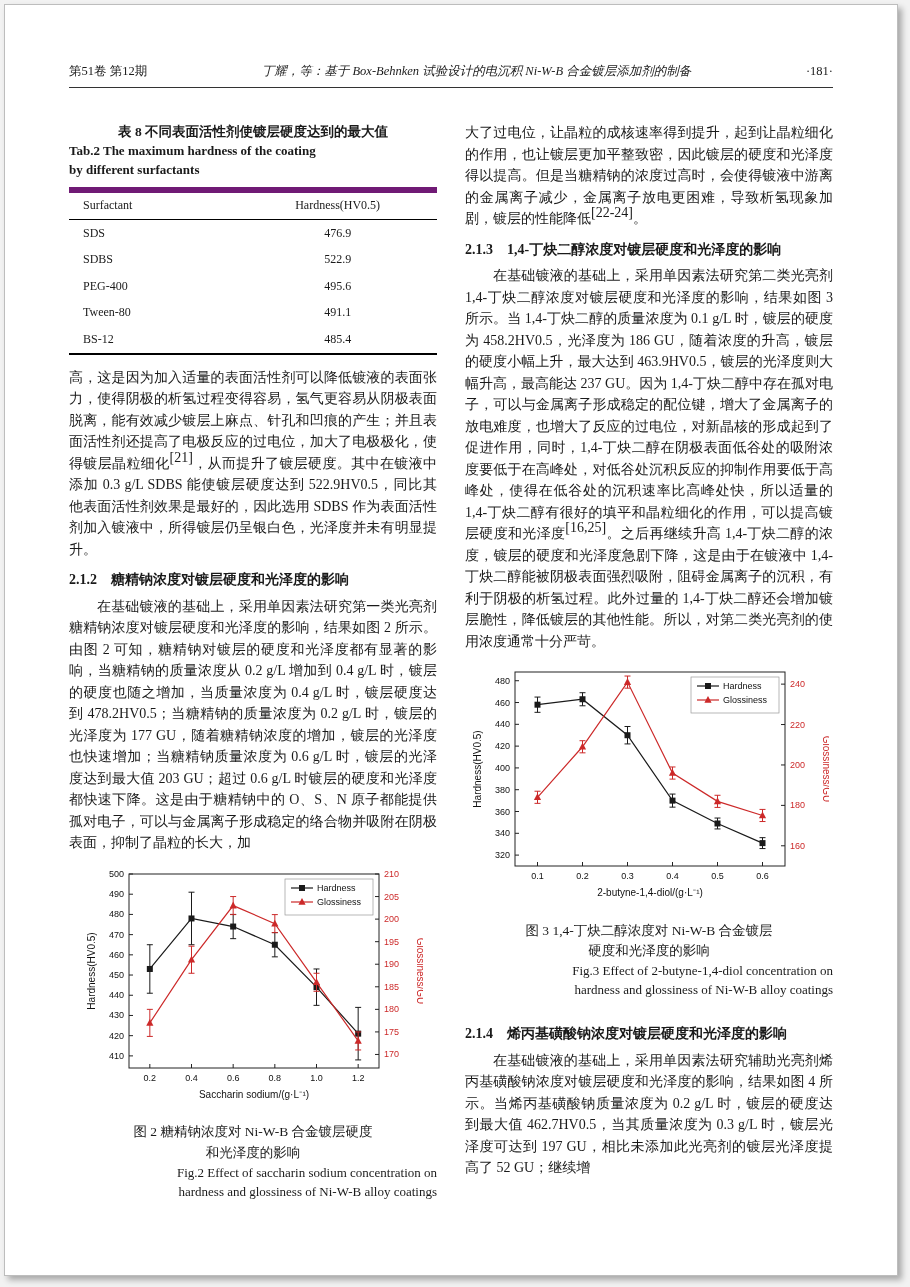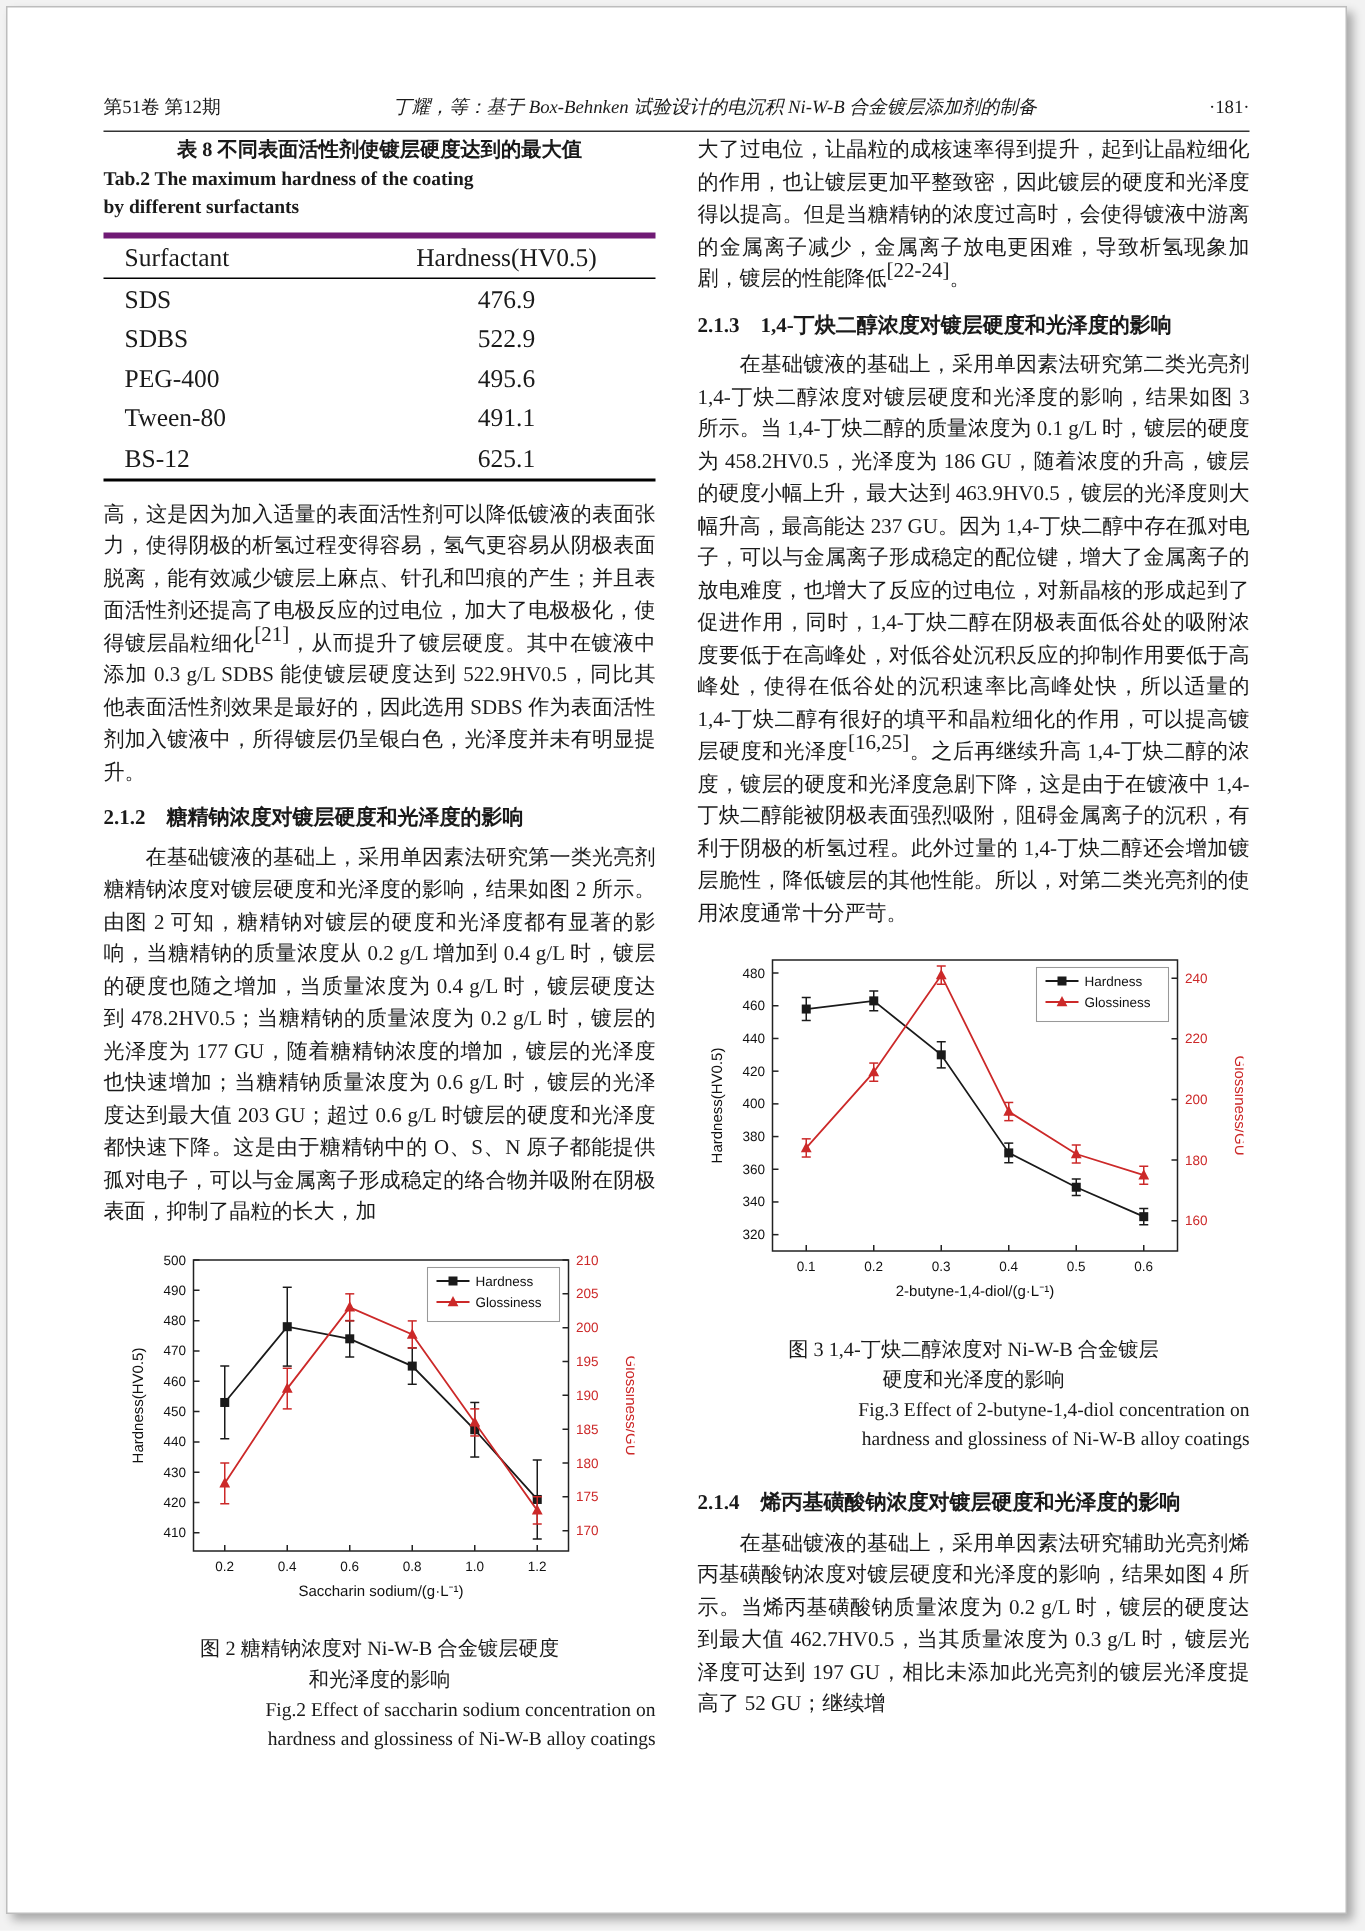--- a/index.html
+++ b/index.html
@@ -8,7 +8,7 @@
          border:1px solid #bdbdbd;box-shadow:4px 4px 6px rgba(0,0,0,.3);
          box-sizing:border-box;padding:58px 64px 30px 64px;overflow:hidden;}
   .pg-header{display:flex;justify-content:space-between;align-items:baseline;
-             font-size:12.5px;border-bottom:1.2px solid #333;padding-bottom:7px;margin-bottom:2px;}
+             font-size:12.5px;border-bottom:1.2px solid #333;padding-bottom:7px;margin-bottom:34px;}
   .pg-header .hc{flex:1;text-align:center;padding:0 10px;font-style:italic;}
   .columns{display:flex;gap:28px;align-items:flex-start;}
   .col{flex:1;min-width:0;font-size:14px;line-height:21.5px;text-align:justify;}

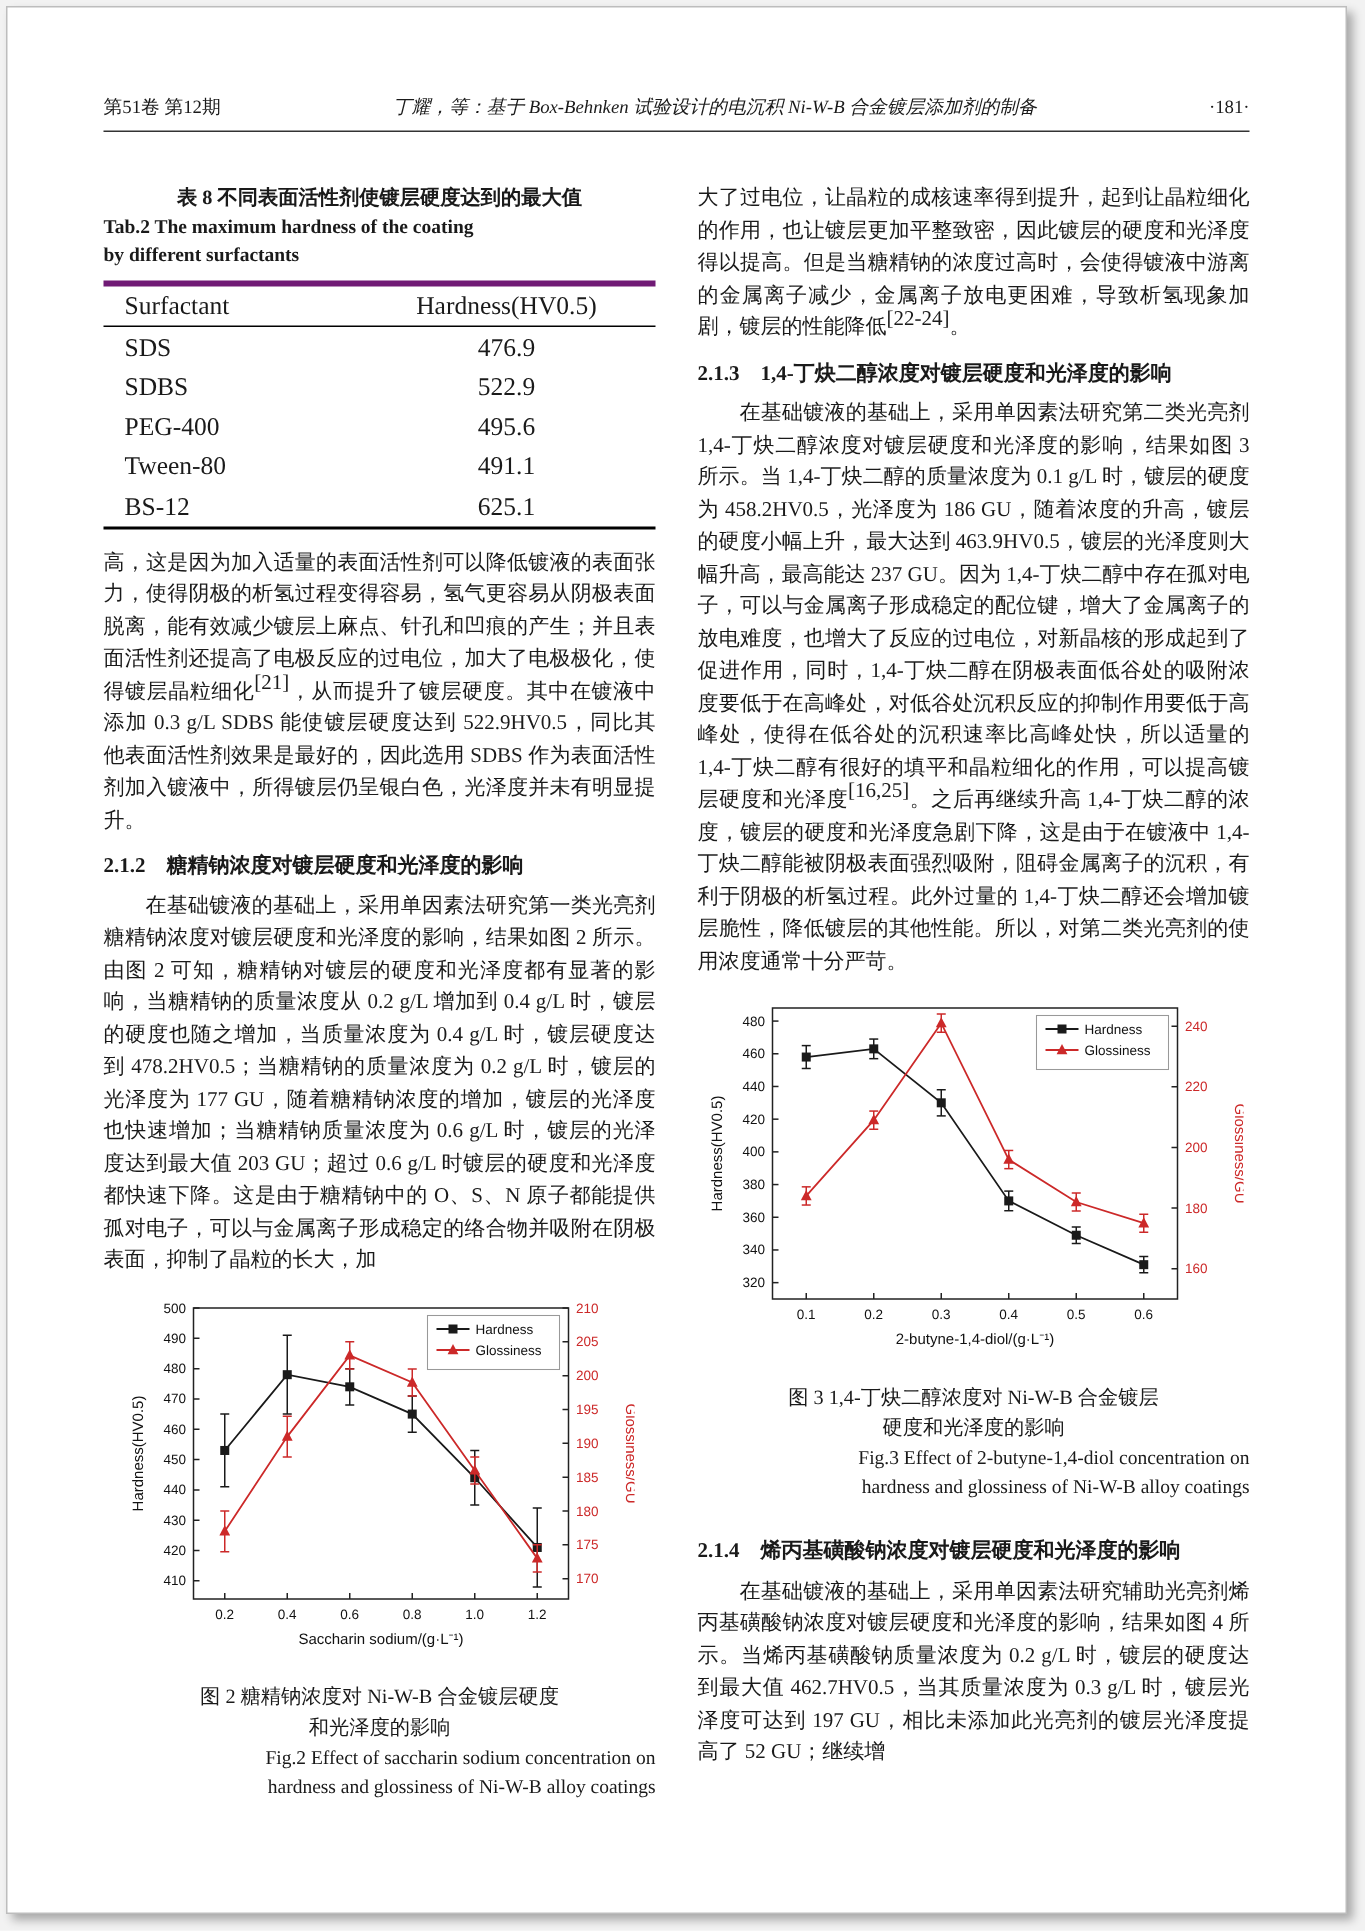--- a/index.html
+++ b/index.html
@@ -19,8 +19,8 @@
   .tbl-title-cn{text-align:center;font-weight:bold;font-size:13.5px;line-height:1.5;}
   .tbl-title-en{text-align:left;font-weight:bold;font-size:13px;line-height:1.45;
                 font-family:"Liberation Serif",serif;margin-bottom:7px;}
-  table.three-line{width:100%;border-collapse:collapse;border-top:4px solid #701a75;
-                   border-bottom:2px solid #000;font-size:17px;margin-bottom:12px;}
+  table.three-line{width:100%;border-collapse:collapse;border-top:6px solid #701a75;
+                   border-bottom:2px solid #000;font-size:12px;margin-bottom:12px;}
   table.three-line thead tr{border-bottom:1px solid #000;}
   table.three-line th,table.three-line td{padding:2.5px 6px;font-weight:normal;}
   table.three-line th:first-child,table.three-line td:first-child{text-align:left;padding-left:14px;width:46%;}

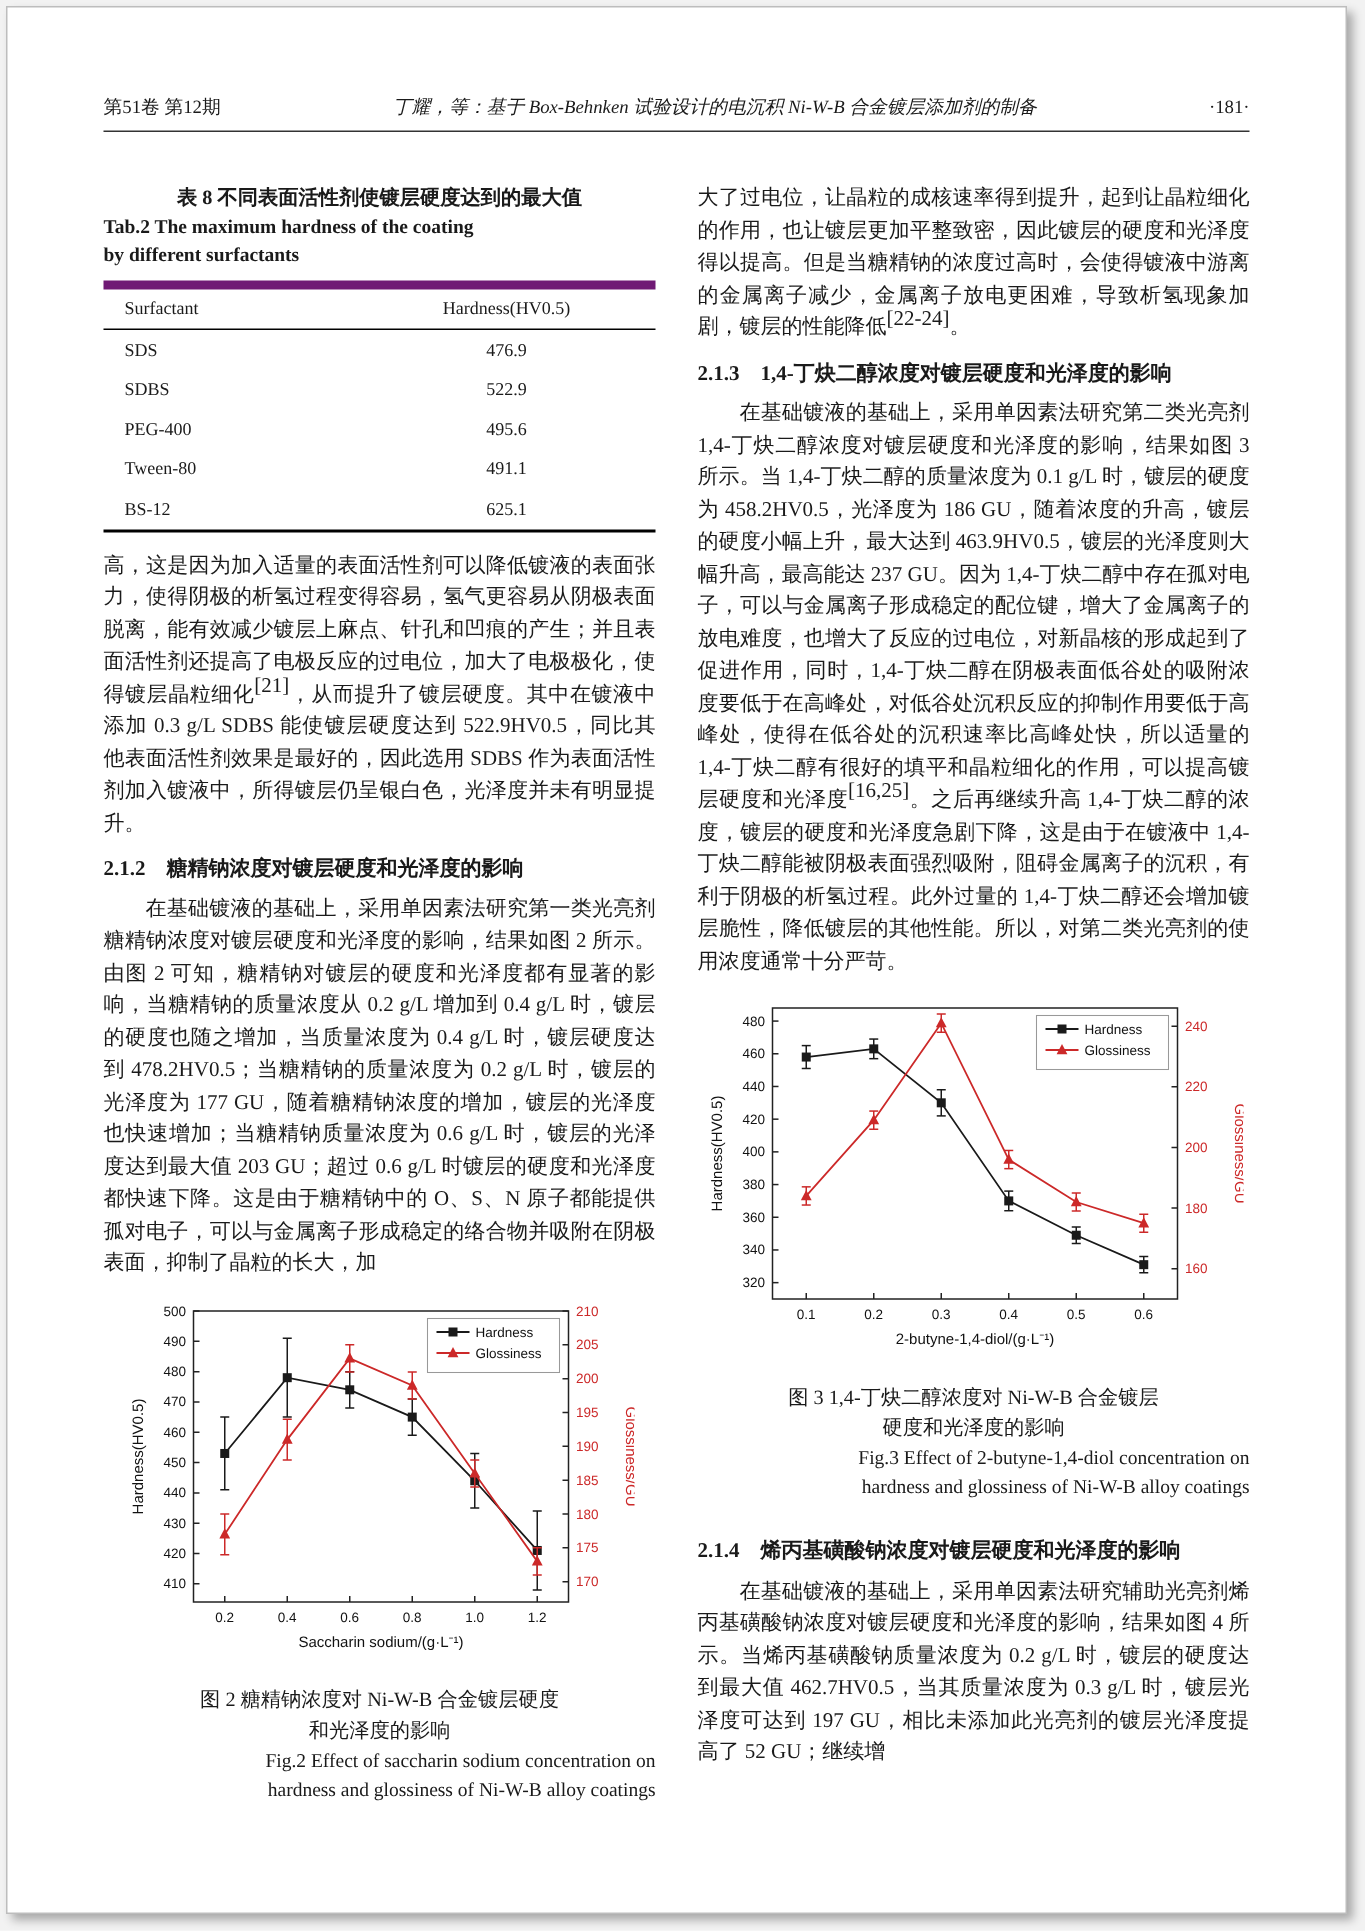--- a/index.html
+++ b/index.html
@@ -76,7 +76,7 @@
             </tr>
             <tr>
               <td>BS-12</td>
-              <td>625.1</td>
+              <td>485.4</td>
             </tr>
           </tbody>
       </table>

